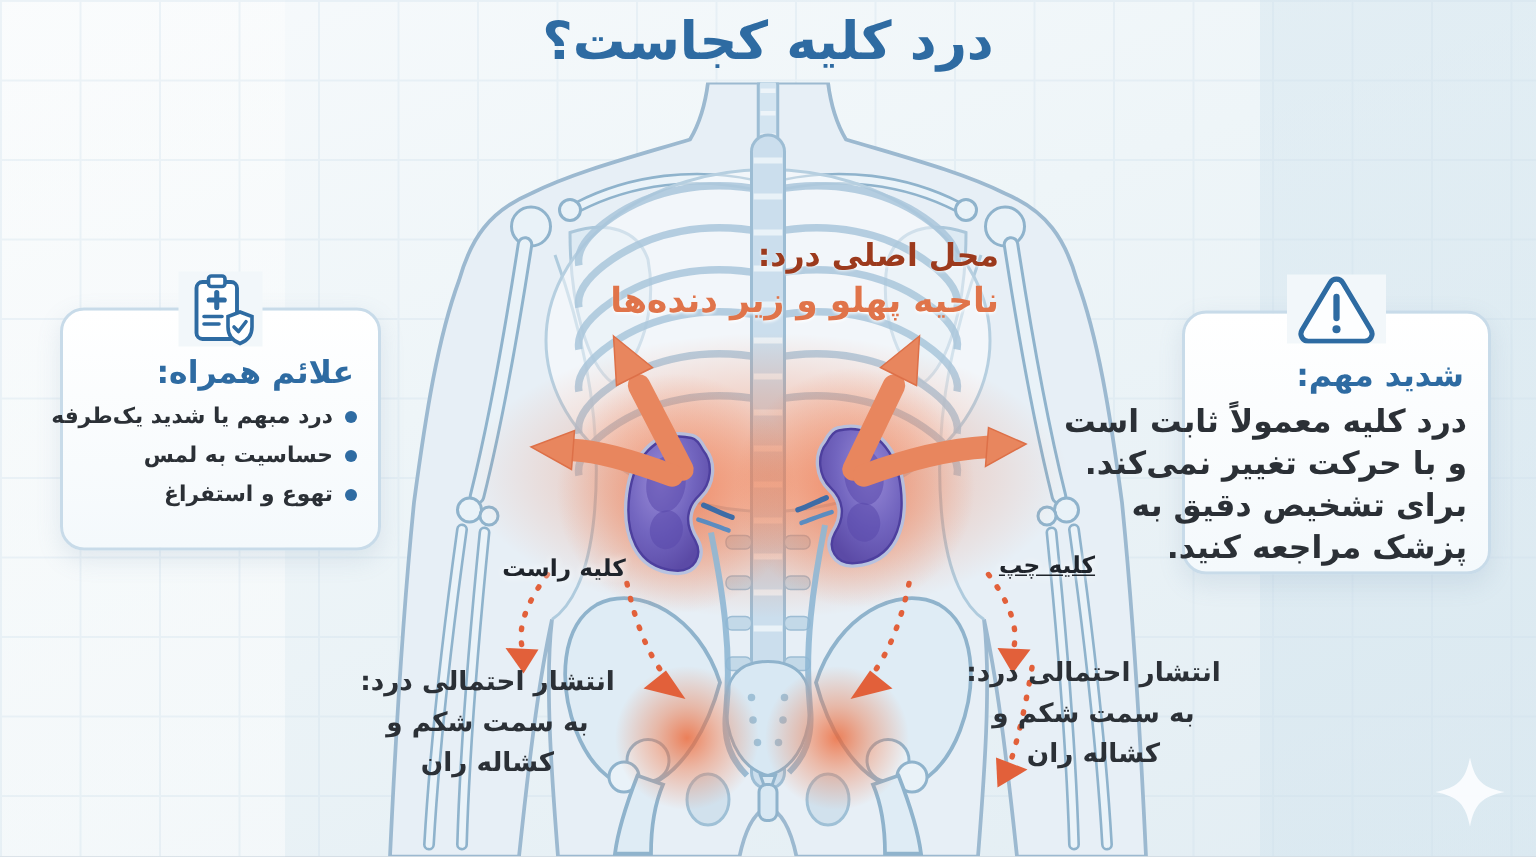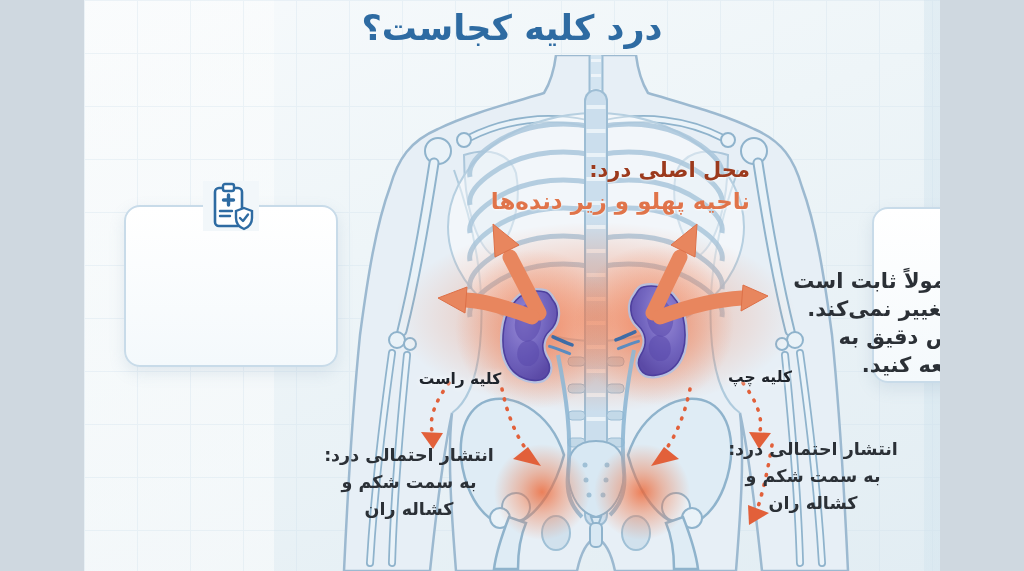--- a/index.html
+++ b/index.html
@@ -4,7 +4,7 @@
 <style>
   html,body{margin:0;padding:0;background:#cfd8e0;}
   .stage{
-    position:relative;width:856px;height:571px;margin:0 auto;overflow:hidden;
+    position:relative;width:1024px;height:571px;margin:0 auto;overflow:hidden;
     direction:rtl;font-family:"DejaVu Sans",sans-serif;font-weight:700;
     background:
       linear-gradient(90deg, rgba(252,253,253,.55) 0 190px, rgba(255,255,255,0) 190px 840px, rgba(210,228,238,.45) 840px 100%),

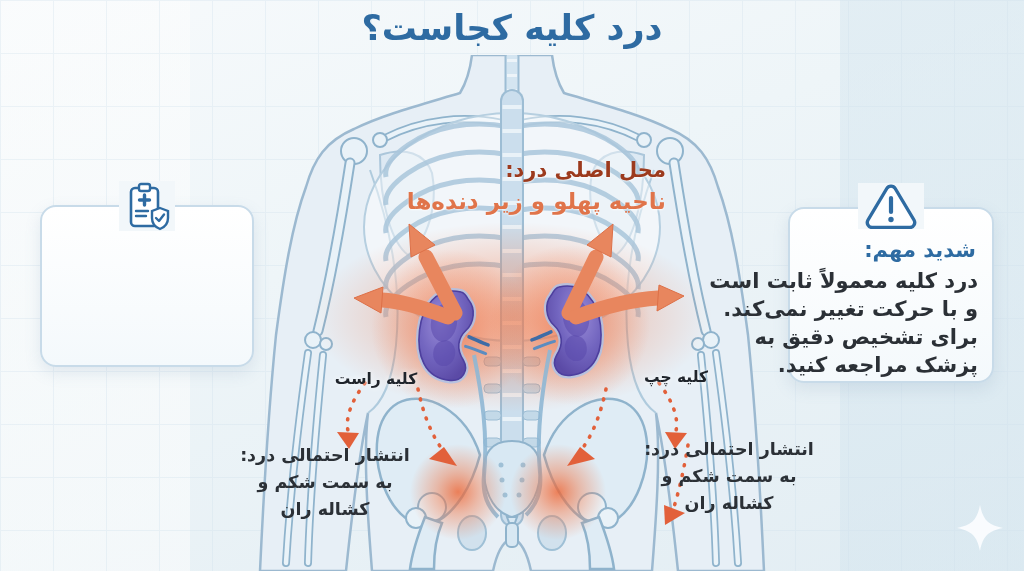--- a/index.html
+++ b/index.html
@@ -284,6 +284,21 @@
         <path d="M 32,37 L 35,40 L 40,33.5" fill="none" stroke="#2e6ba2" stroke-width="2.4" stroke-linecap="round" stroke-linejoin="round"></path>
       </svg>
     </div>
+    <div class="card-body">
+      <div class="card-title">علائم همراه:</div>
+      <div class="sym-item">
+        <span class="dot"></span>
+        <span>درد مبهم یا شدید یک‌طرفه</span>
+      </div>
+      <div class="sym-item">
+        <span class="dot"></span>
+        <span>حساسیت به لمس</span>
+      </div>
+      <div class="sym-item">
+        <span class="dot"></span>
+        <span>تهوع و استفراغ</span>
+      </div>
+    </div>
   </div>
 
   <div class="card card-note">

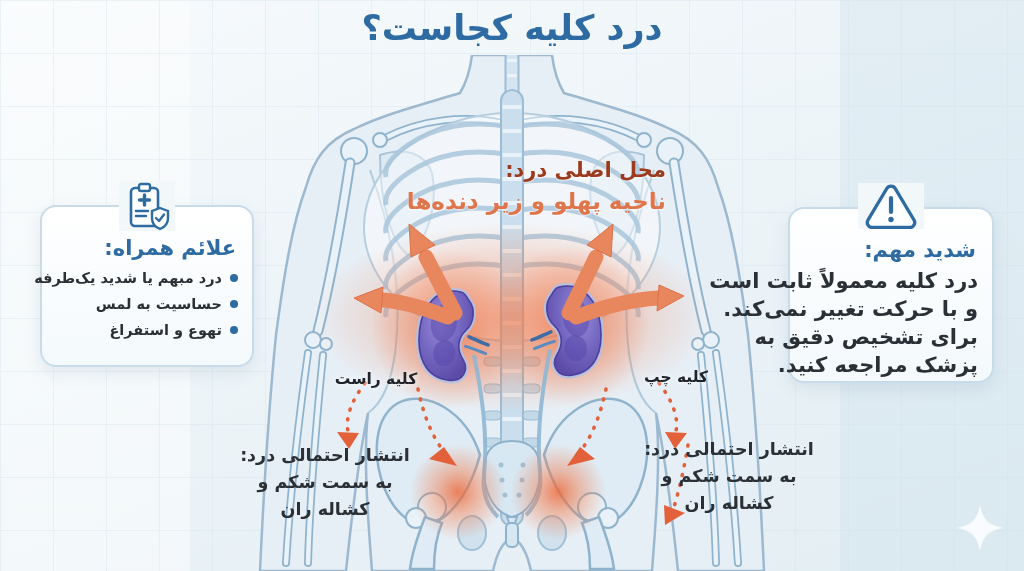--- a/index.html
+++ b/index.html
@@ -61,7 +61,7 @@
   .loc-sub{font-size:14px;color:#564b44;line-height:20px;white-space:nowrap;text-shadow:0 1px 2px rgba(255,255,255,.8);}
   .kidney-label{position:absolute;z-index:5;font-size:15.5px;color:#1f242b;text-align:center;white-space:nowrap;text-shadow:0 0 6px rgba(255,255,255,.95);margin-top:32px;}
   .kidney-label.right{left:334px;top:338px;width:84px;}
-  .kidney-label.left{left:634px;top:336px;width:84px;}
+  .kidney-label.left{left:656px;top:336px;width:84px;text-decoration:underline;}
   .card{
     position:absolute;z-index:6;border:2px solid #c8dbe9;border-radius:16px;
     background:linear-gradient(#ffffff,#f4f9fc);

